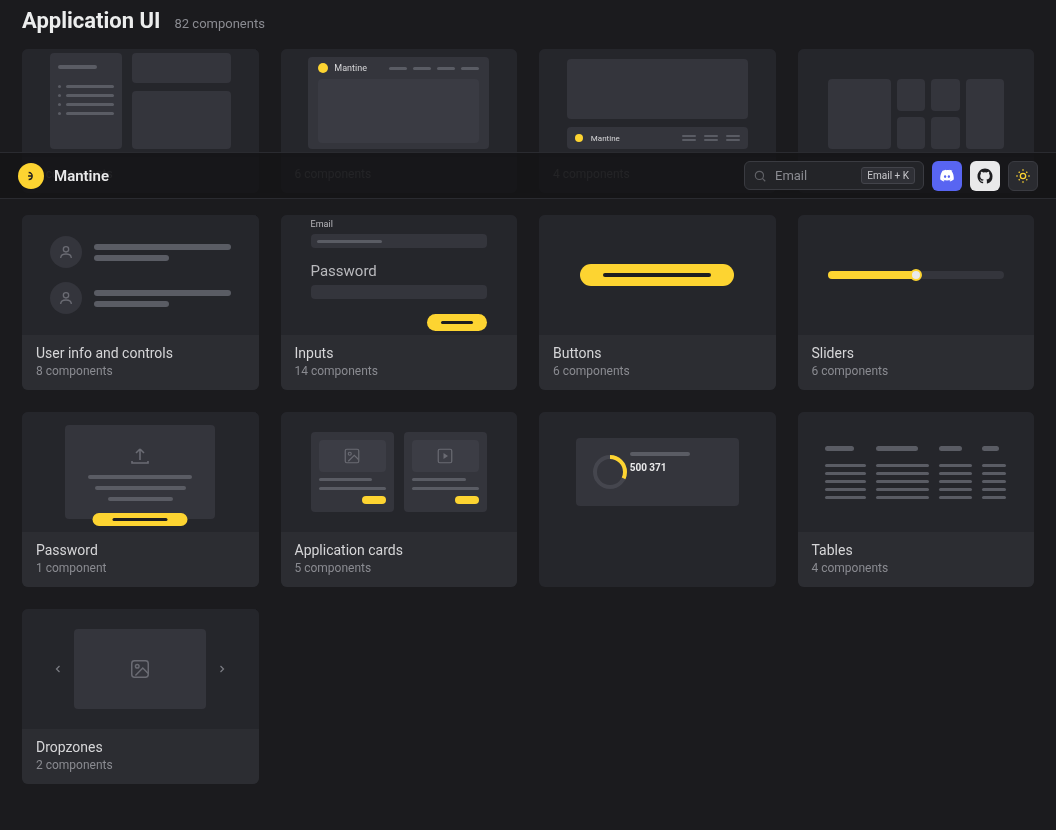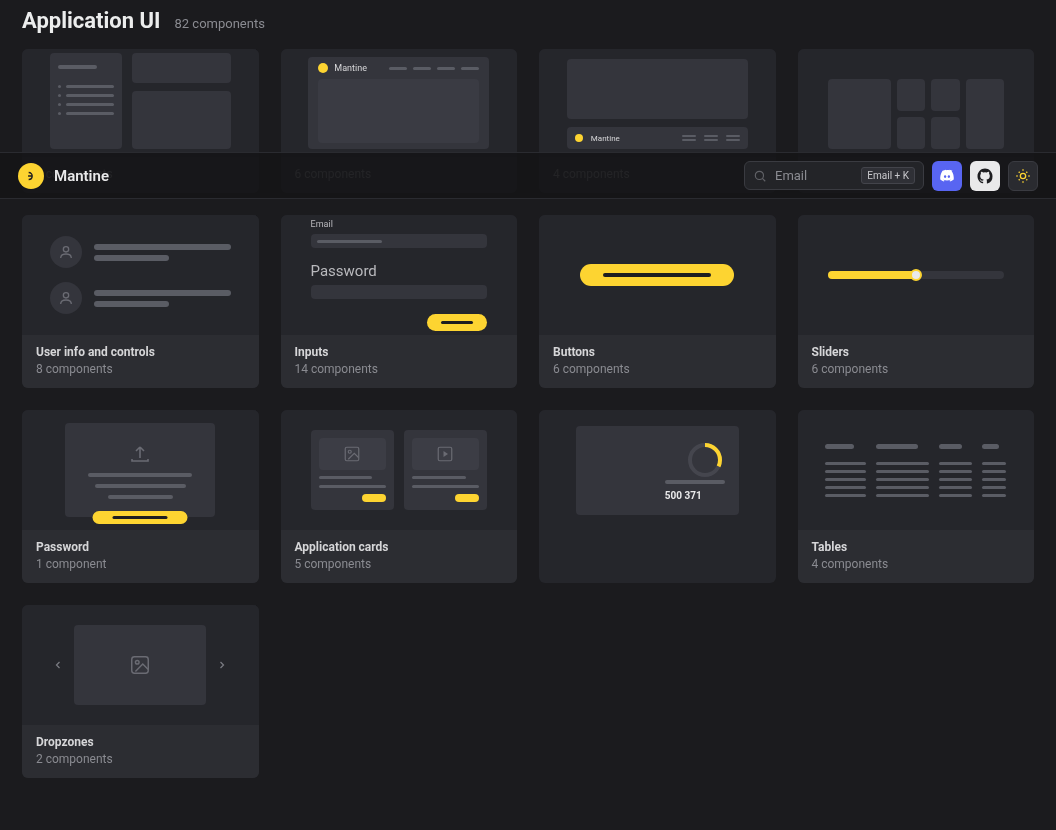--- a/index.html
+++ b/index.html
@@ -13,7 +13,7 @@
 .tile { background:var(--card); border-radius:6px; overflow:hidden; display:flex; flex-direction:column; cursor:pointer; }
 .preview { height:120px; background:var(--card); display:flex; align-items:center; justify-content:center; position:relative; padding:8px; }
 .meta { background:var(--card2); padding:10px 14px 12px; }
-.meta .name { font-size:12px; color:var(--text); margin-bottom:3px;font-weight:bold; }
+.meta .name { font-size:14px; color:var(--text); margin-bottom:3px; }
 .meta .count { font-size:12px; color:var(--muted); }
 .tile.cut .preview { height:108px; align-items:flex-end; }
 

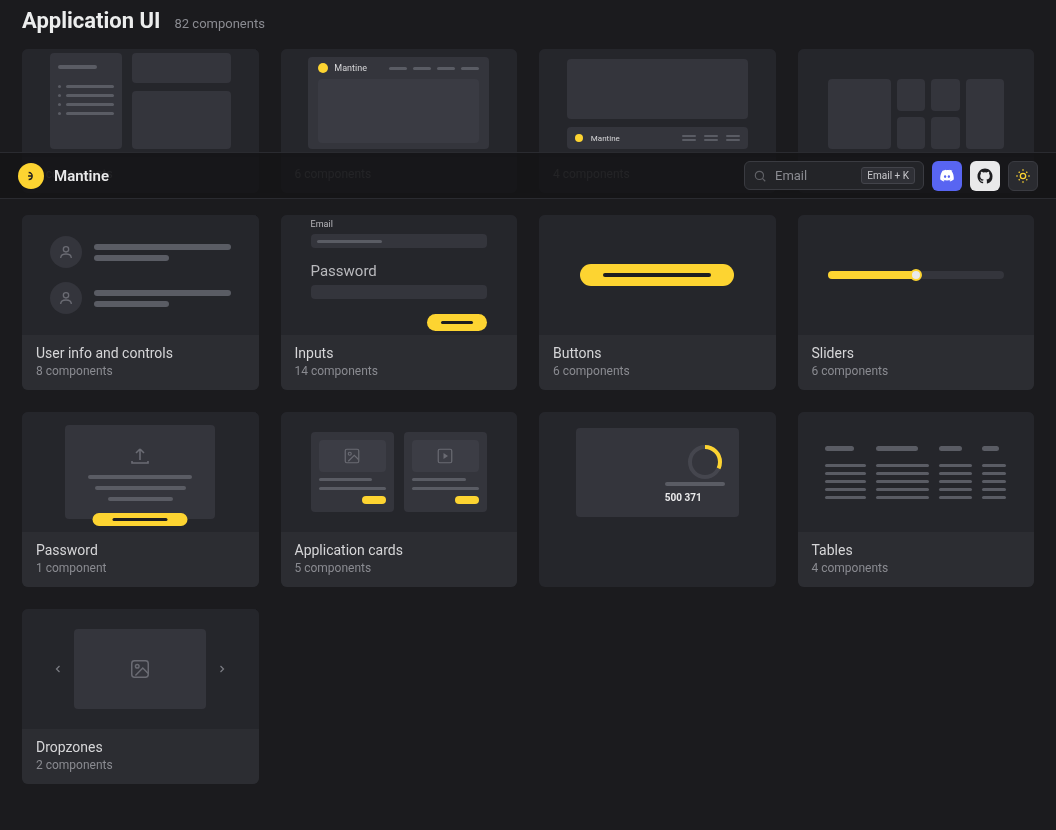--- a/index.html
+++ b/index.html
@@ -307,7 +307,7 @@
 
   <div class="tile">
     <div class="preview">
-      <div class="panel flex" style="width:74%; padding:14px; align-items:flex-end;flex-direction:column;">
+      <div class="panel flex" style="width:74%; padding:14px; align-items:flex-start;">
         <svg width="40" height="40" viewBox="0 0 40 40">
           <circle cx="20" cy="20" r="15" fill="none" stroke="#45464e" stroke-width="4"></circle>
           <circle cx="20" cy="20" r="15" fill="none" stroke="#fdd431" stroke-width="4" stroke-dasharray="30 64" transform="rotate(-90 20 20)"></circle>

